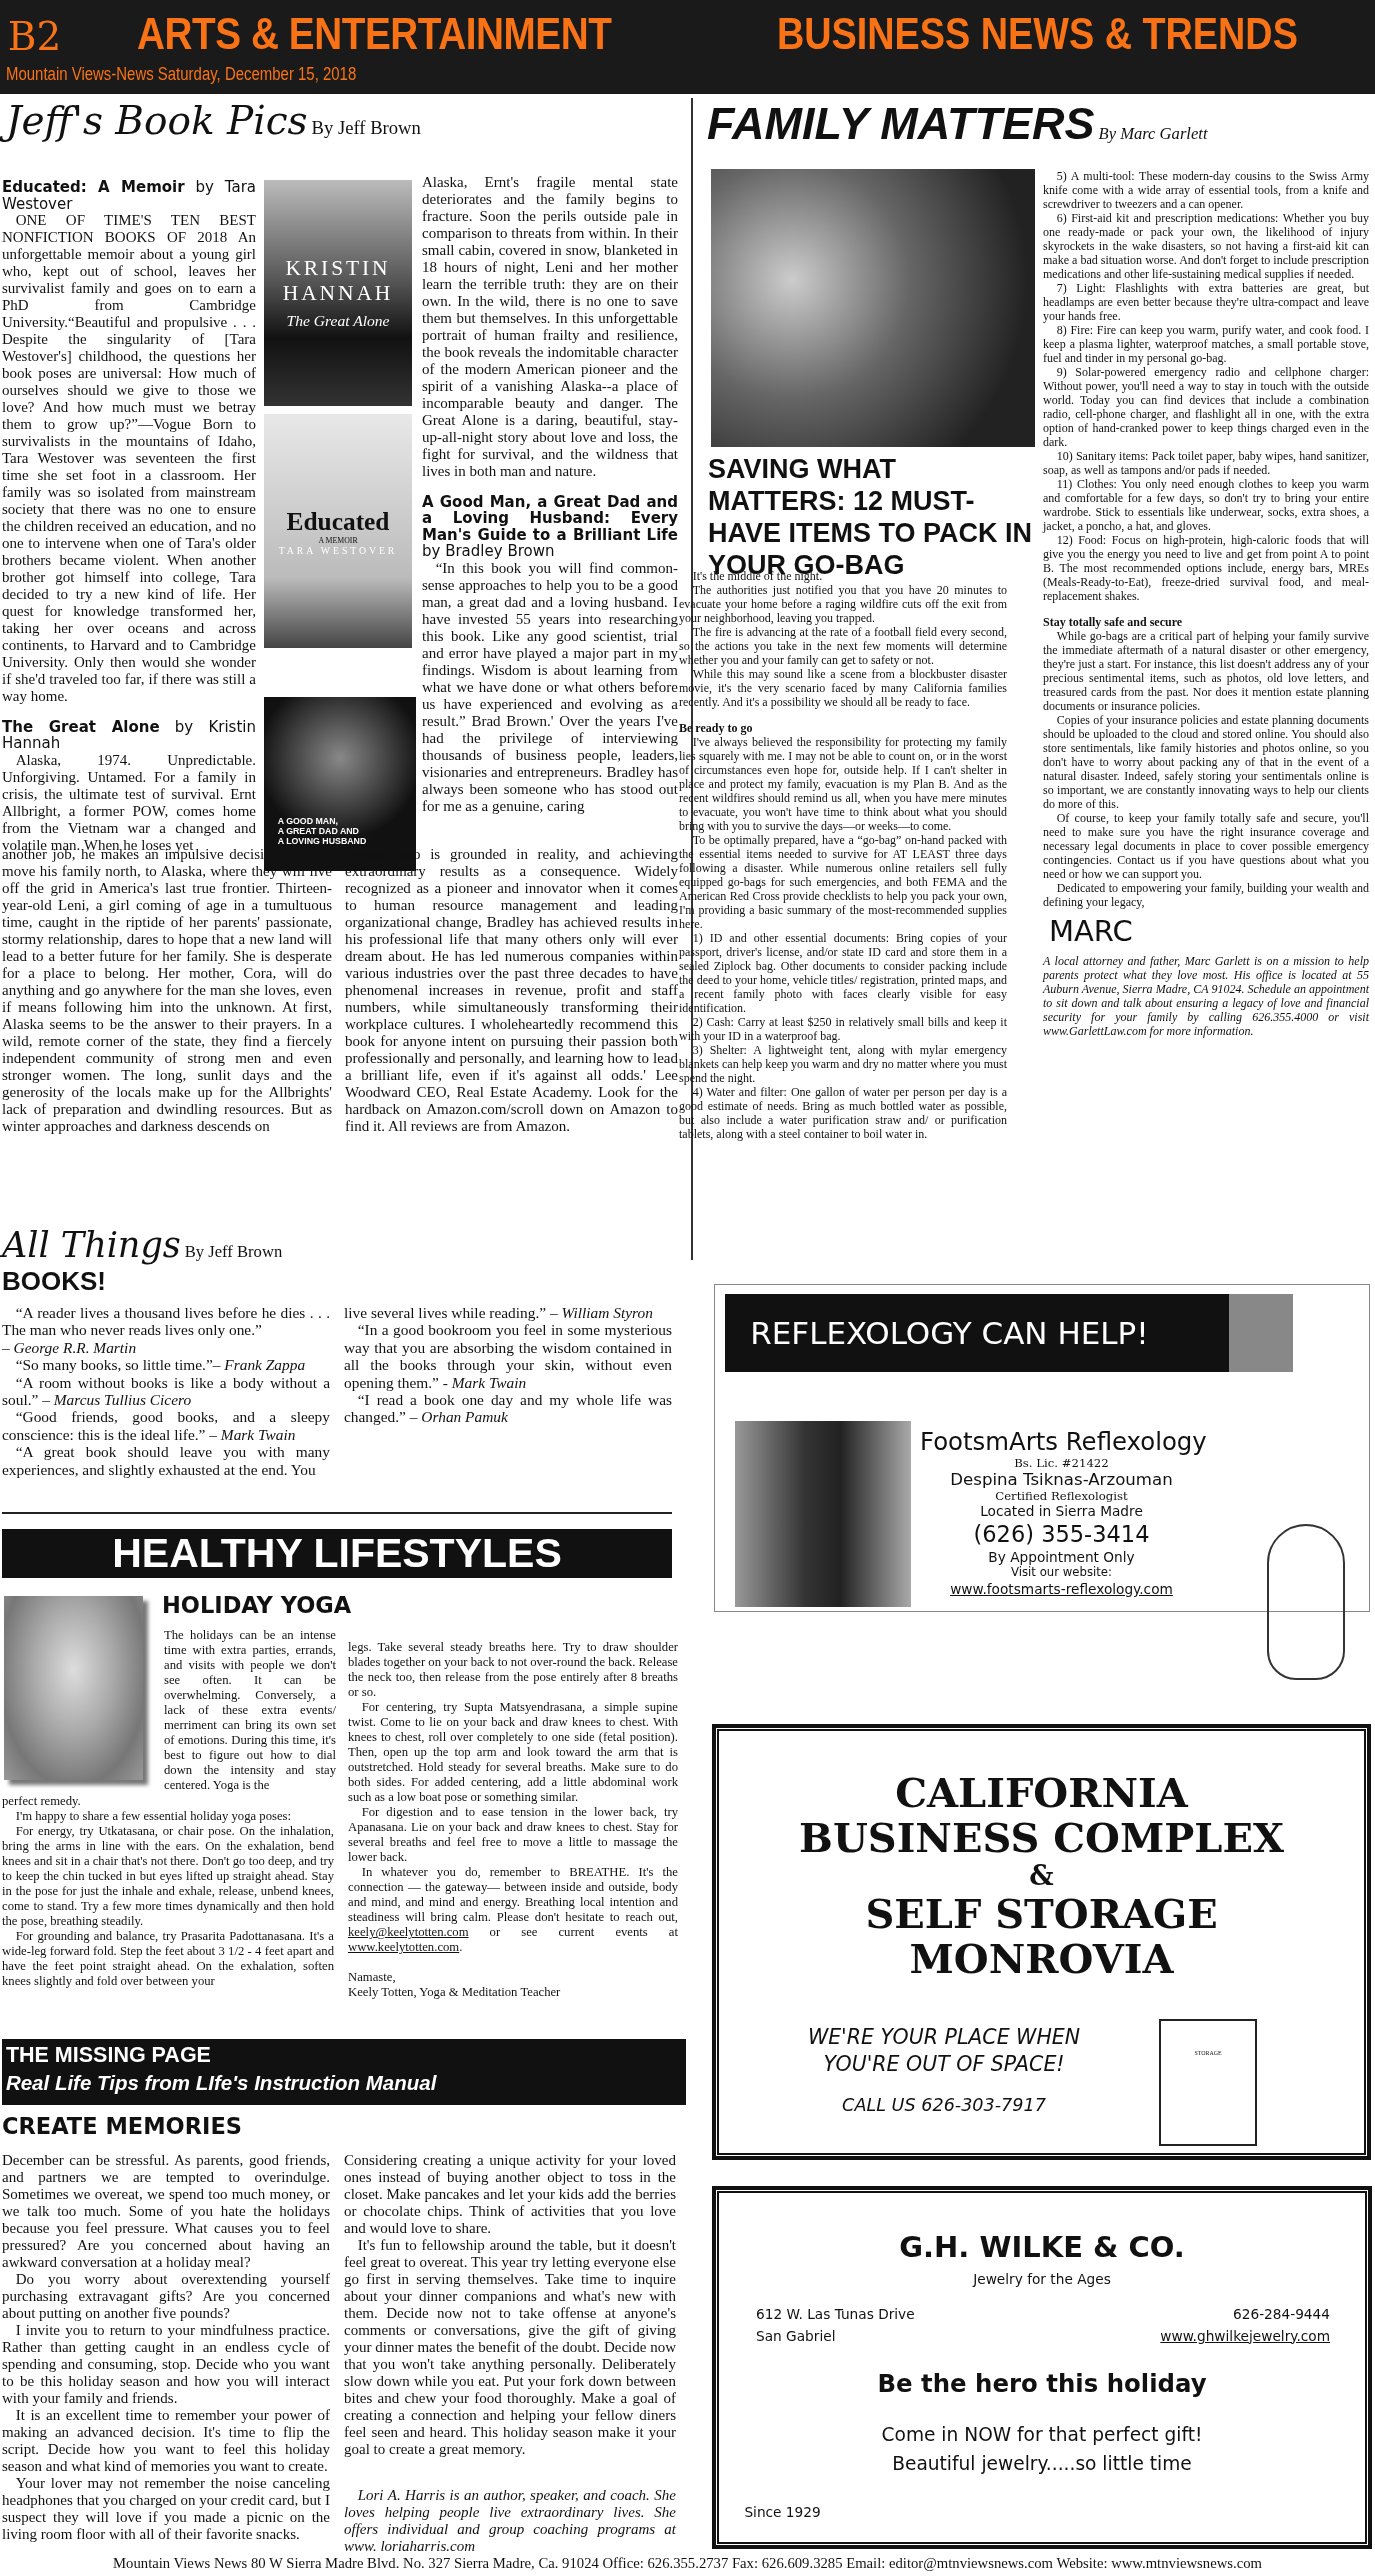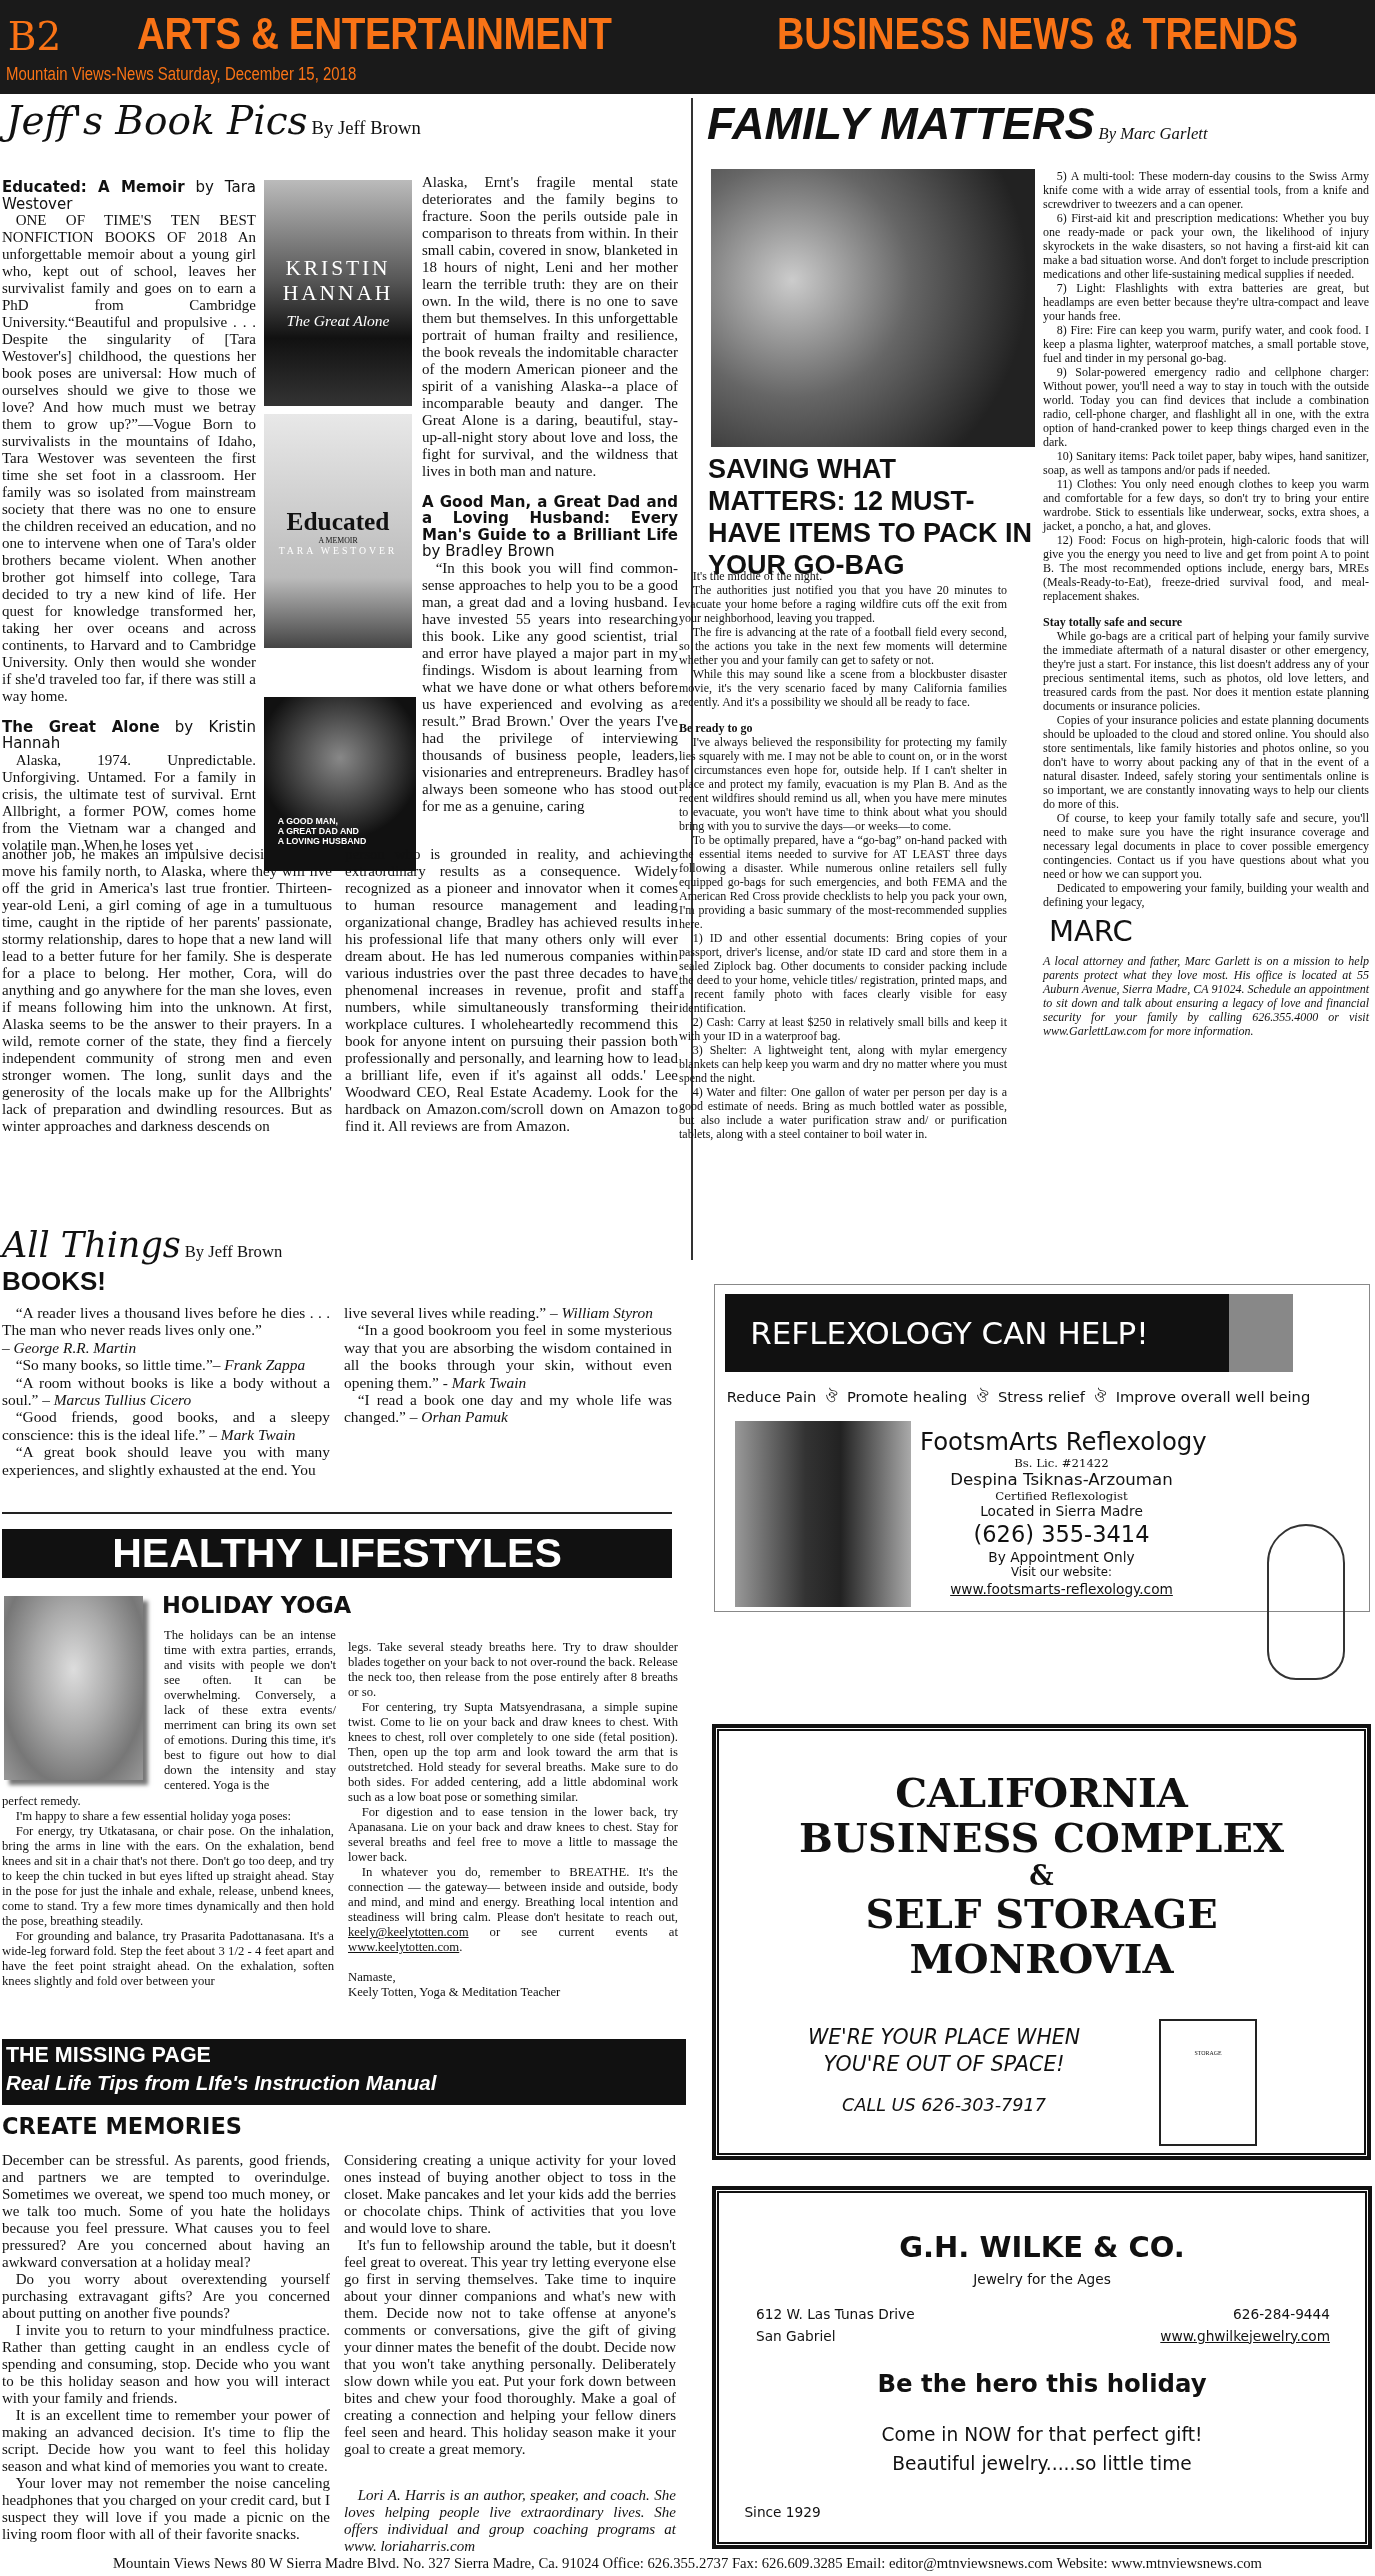--- a/index.html
+++ b/index.html
@@ -180,9 +180,6 @@
     <div style="font-family:'DejaVu Sans',sans-serif;font-size:31px;line-height:78px;padding-left:25.4px;">REFLEXOLOGY CAN HELP!</div>
     <div class="abs" style="right:0;top:0;width:64px;height:78px;background:#888;"></div>
   </div>
-  <div class="abs" style="left:11.7px;top:100px;width:635px;font-family:'DejaVu Sans',sans-serif;font-size:14.7px;white-space:nowrap;">
-    <span>Reduce Pain</span> &nbsp;ঔ&nbsp; <span>Promote healing</span> &nbsp;ঔ&nbsp; <span>Stress relief</span> &nbsp;ঔ&nbsp; <span>Improve overall well being</span>
-  </div>
   <div class="abs" style="left:19.5px;top:136px;width:176px;height:186px;background:linear-gradient(90deg,#999,#333 40%,#222 60%,#aaa);"></div>
   <div class="abs" style="left:205px;top:142px;width:283px;text-align:center;font-family:'DejaVu Sans',sans-serif;">
     <div style="font-size:24.4px;white-space:nowrap;">FootsmArts Reflexology</div>

